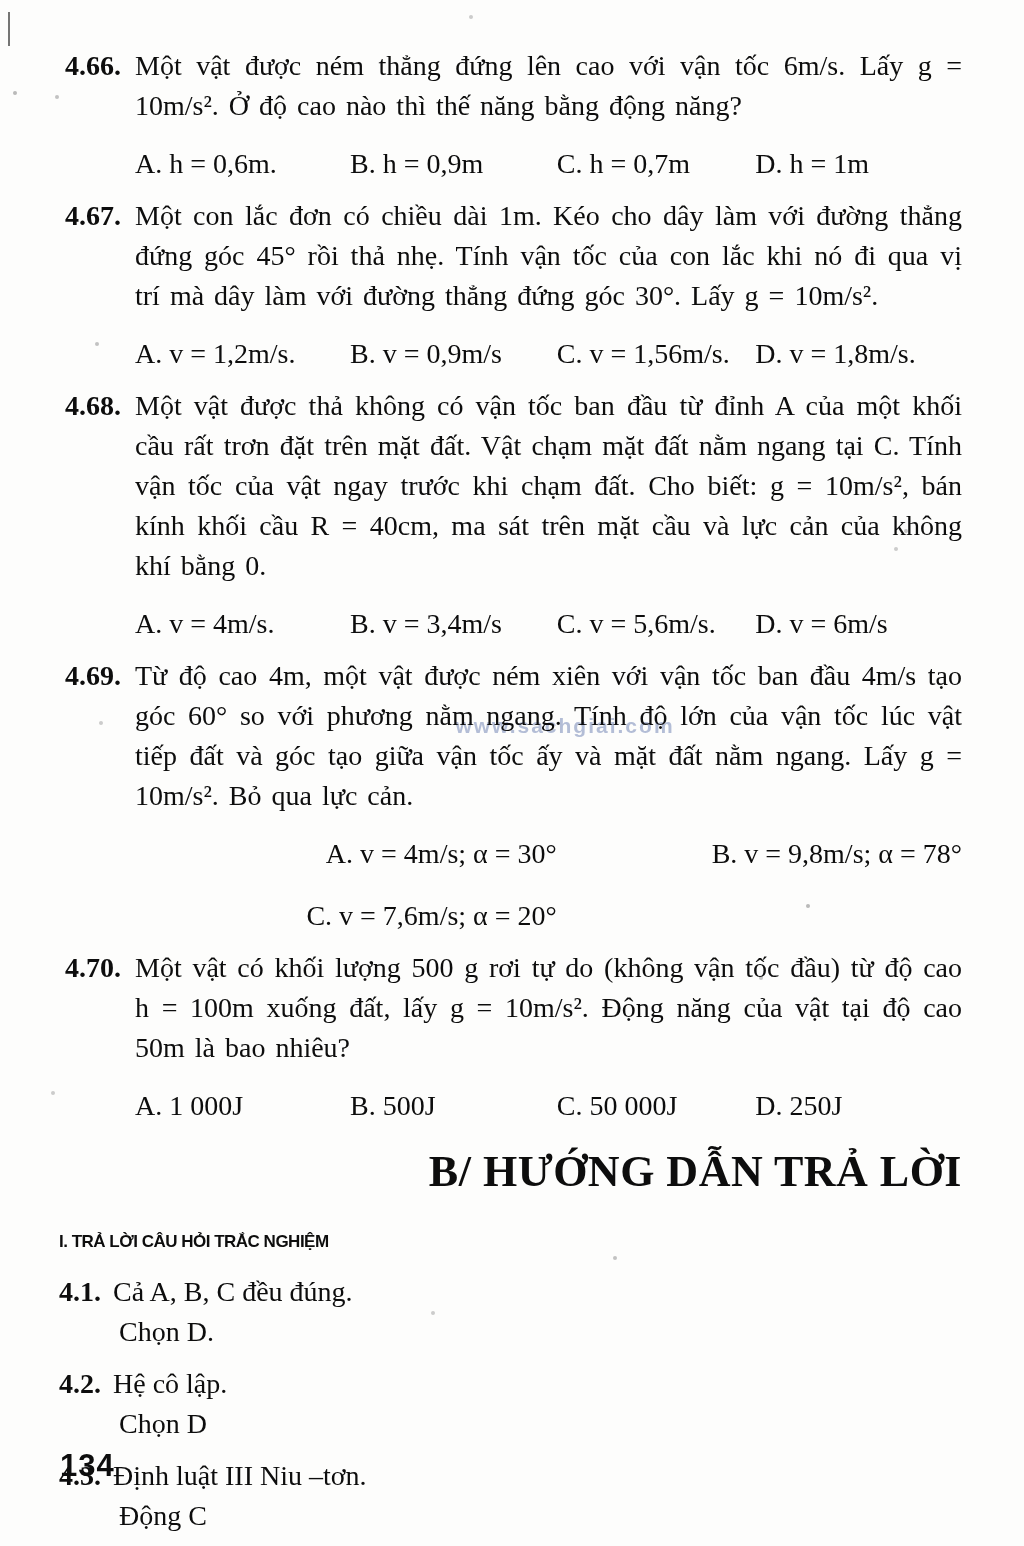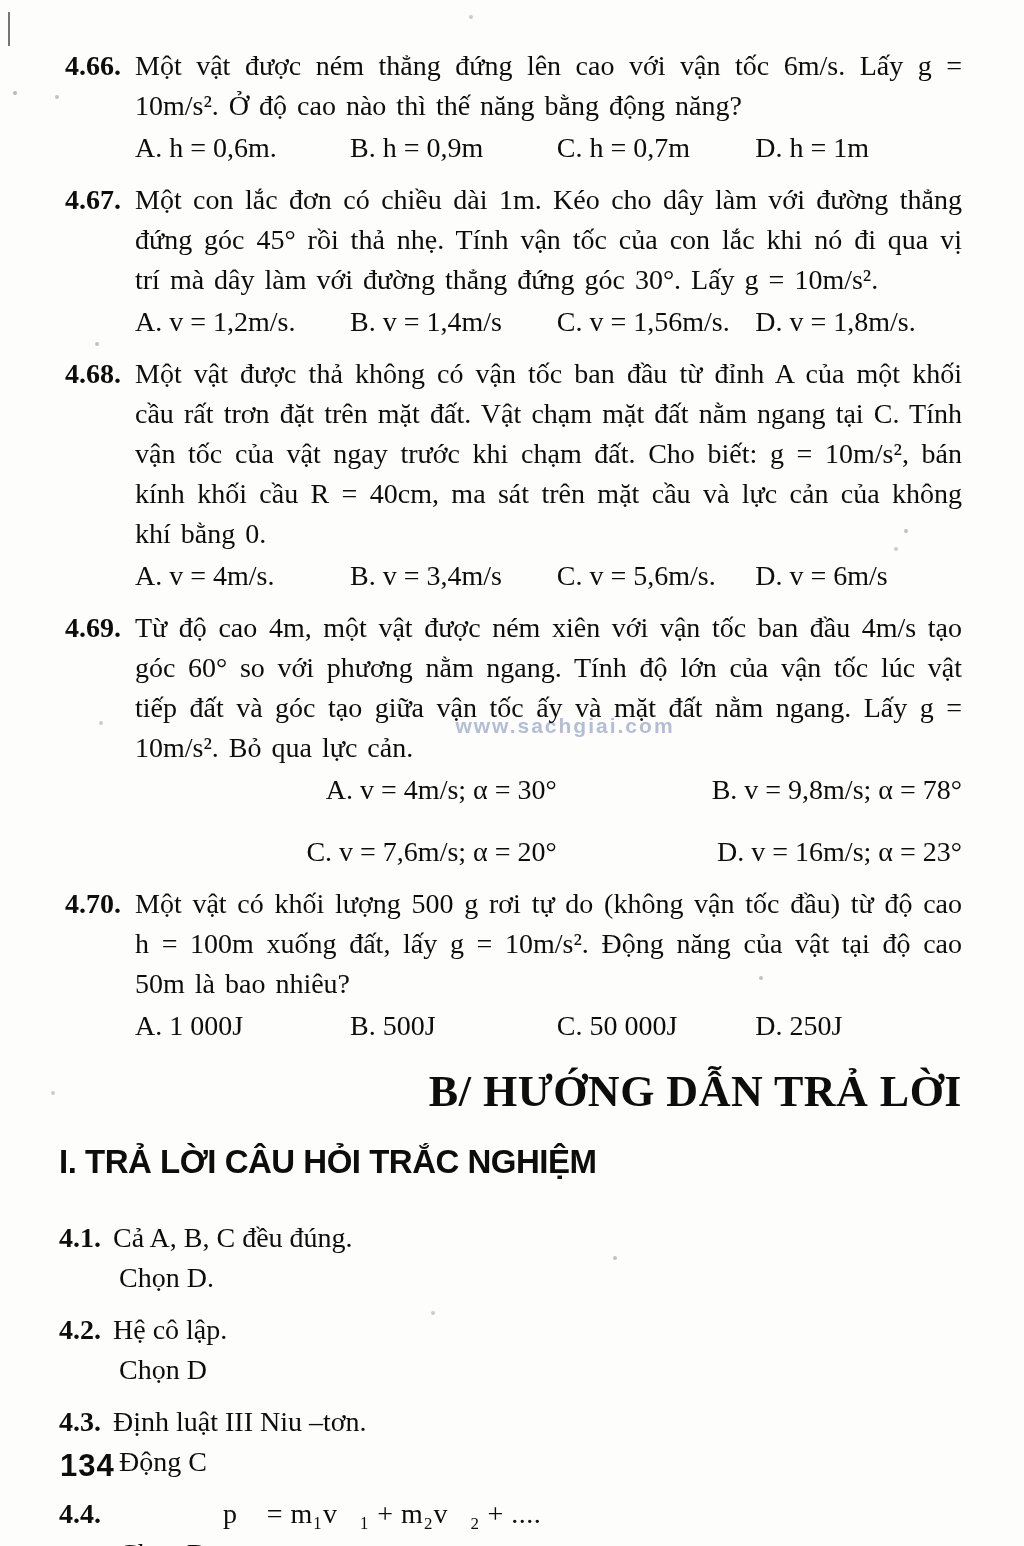--- a/index.html
+++ b/index.html
@@ -48,7 +48,7 @@
     position:absolute; left:0; top:0; font-weight:bold; white-space:nowrap;
   }
   .qbody{ margin:0; text-align:justify; word-spacing:3px; }
-  .opts{ display:grid; margin-top:2px; }
+  .opts{ display:grid; margin-top:18px; }
   .opts-4{ grid-template-columns:26% 25% 24% 25%; }
   .opts-2{ grid-template-columns:51% 49%; row-gap:22px;text-align:right; }
   .opt{ white-space:nowrap; }

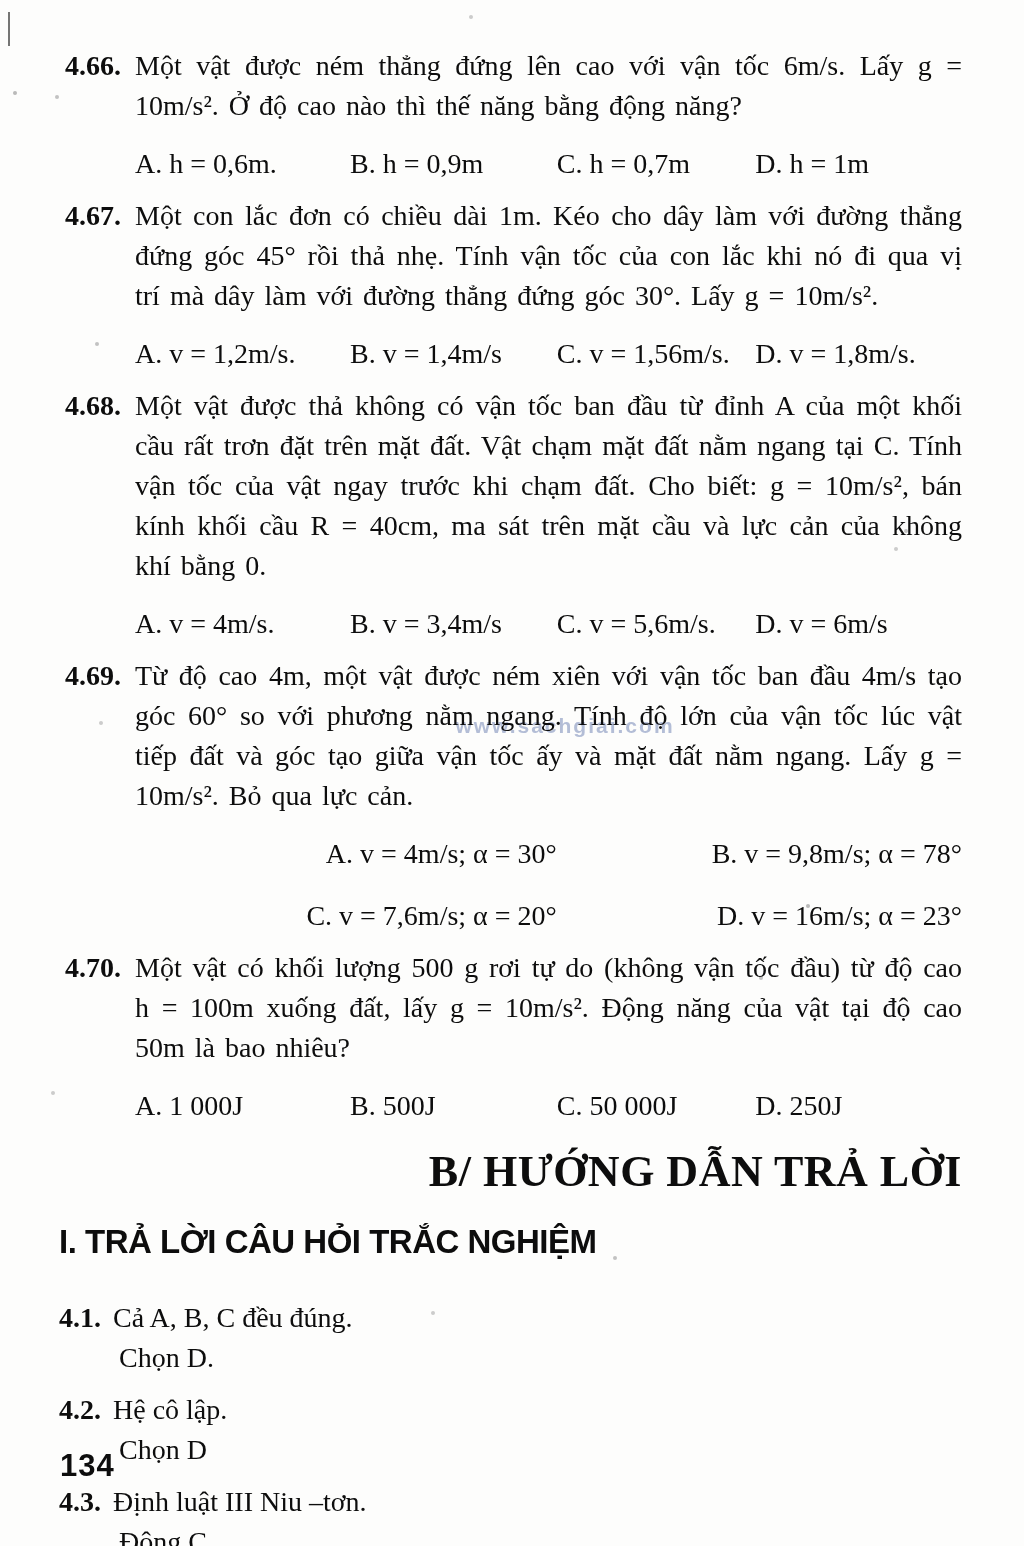--- a/index.html
+++ b/index.html
@@ -125,7 +125,7 @@
       <p class="qbody">Một con lắc đơn có chiều dài 1m. Kéo cho dây làm với đường thẳng đứng góc 45° rồi thả nhẹ. Tính vận tốc của con lắc khi nó đi qua vị trí mà dây làm với đường thẳng đứng góc 30°. Lấy g = 10m/s².</p>
       <div class="opts opts-4">
         <span class="opt">A. v = 1,2m/s.</span>
-        <span class="opt">B. v = 1,4m/s</span>
+        <span class="opt">B. v = 0,9m/s</span>
         <span class="opt">C. v = 1,56m/s.</span>
         <span class="opt">D. v = 1,8m/s.</span>
       </div>

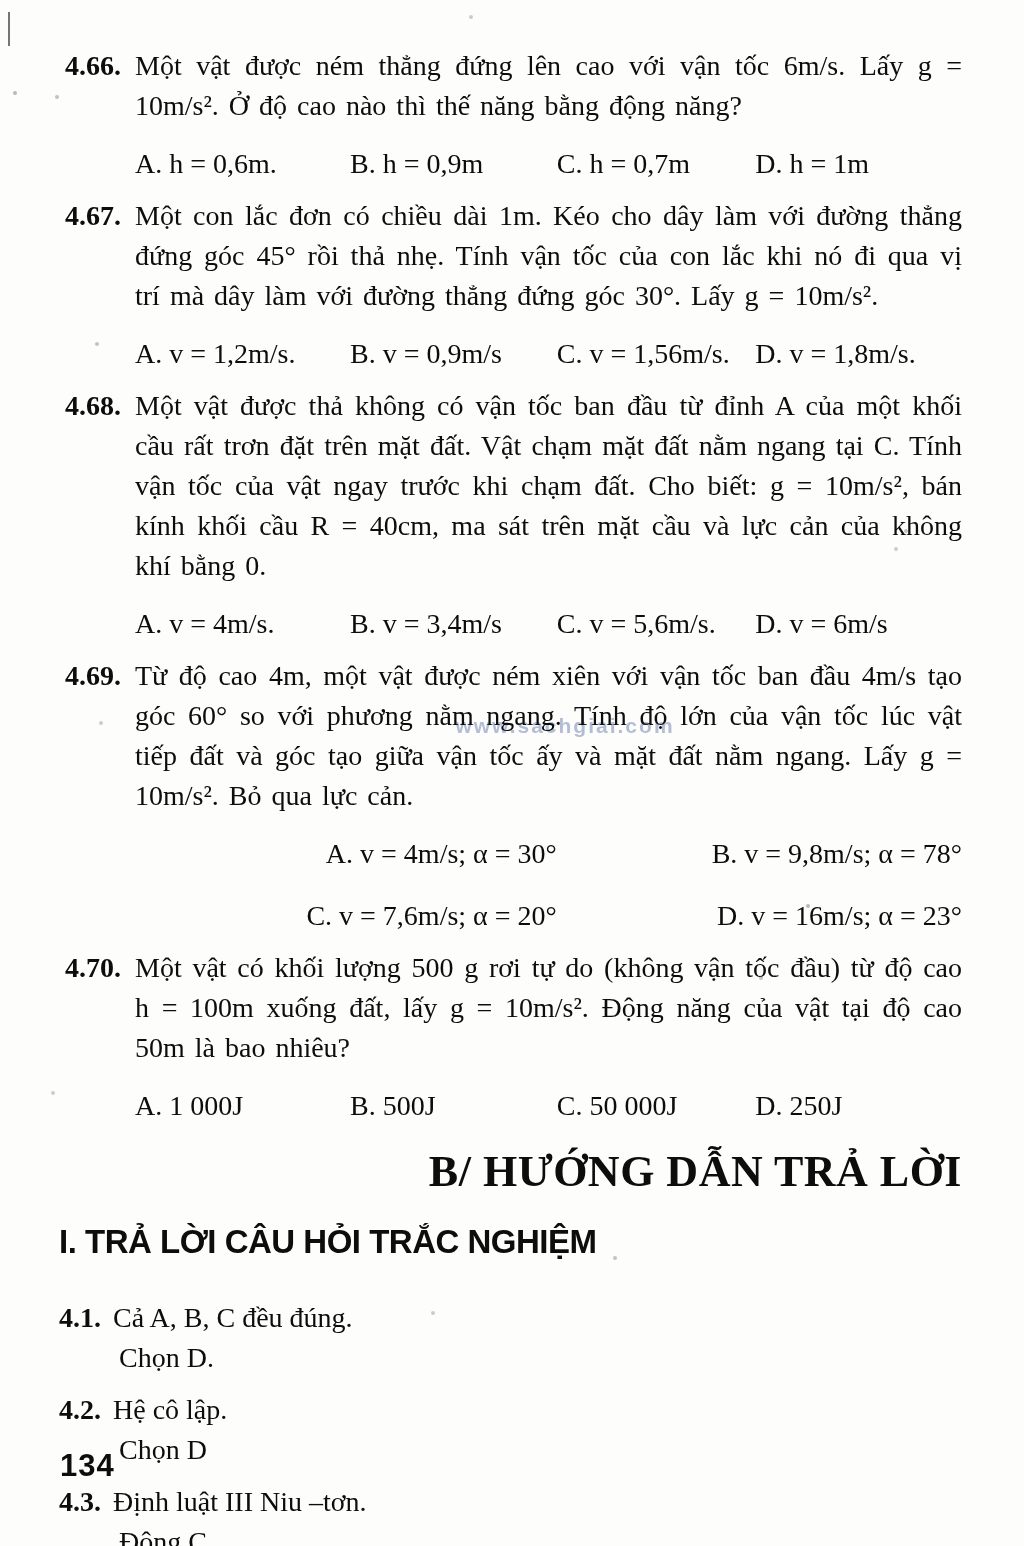--- a/index.html
+++ b/index.html
@@ -149,7 +149,6 @@
         <span class="opt">A. v = 4m/s; α = 30°</span>
         <span class="opt">B. v = 9,8m/s; α = 78°</span>
         <span class="opt">C. v = 7,6m/s; α = 20°</span>
-        <span class="opt">D. v = 16m/s; α = 23°</span>
       </div>
     </div>
 

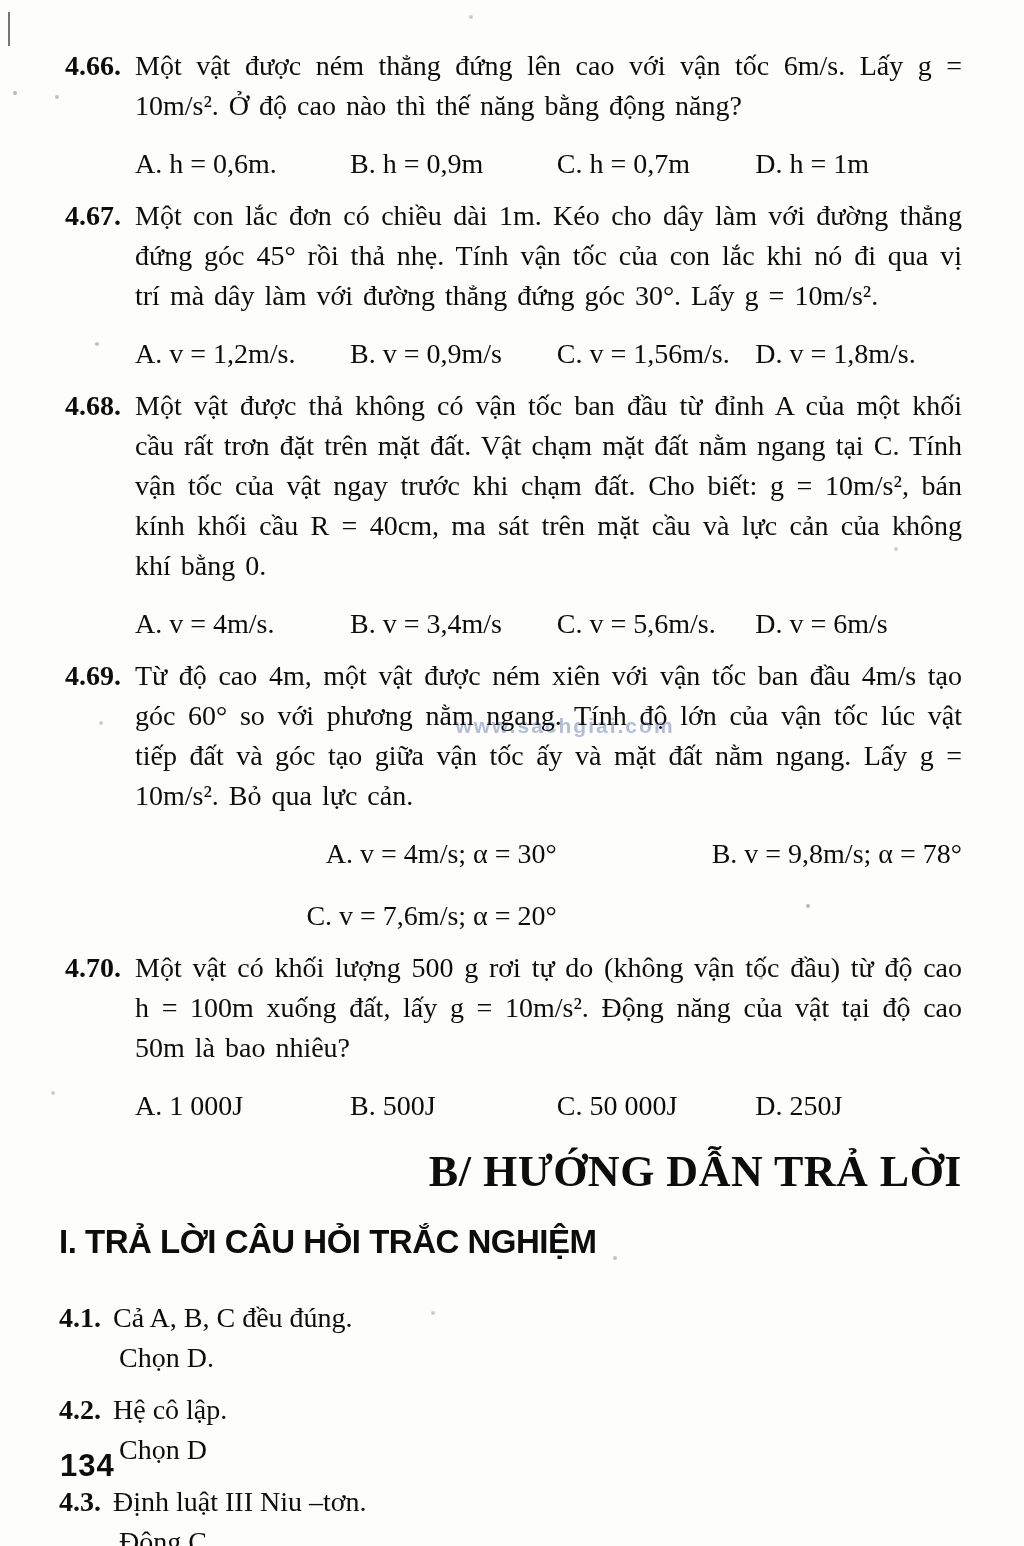--- a/index.html
+++ b/index.html
@@ -59,8 +59,8 @@
   }
   .guide-section{
     font-family:"Liberation Sans","DejaVu Sans",sans-serif;
-    font-weight:bold; font-size:33px; letter-spacing:-0.5px;
-    margin:30px 0 36px -6px;
+    font-weight:bold; font-size:17px; letter-spacing:-0.5px;
+    margin:30px 0 10px -6px;
   }
   .answer{ position:relative; margin-bottom:12px; margin-left:-6px; }
   .ans-line .qnum{ position:static; margin-right:12px; }

